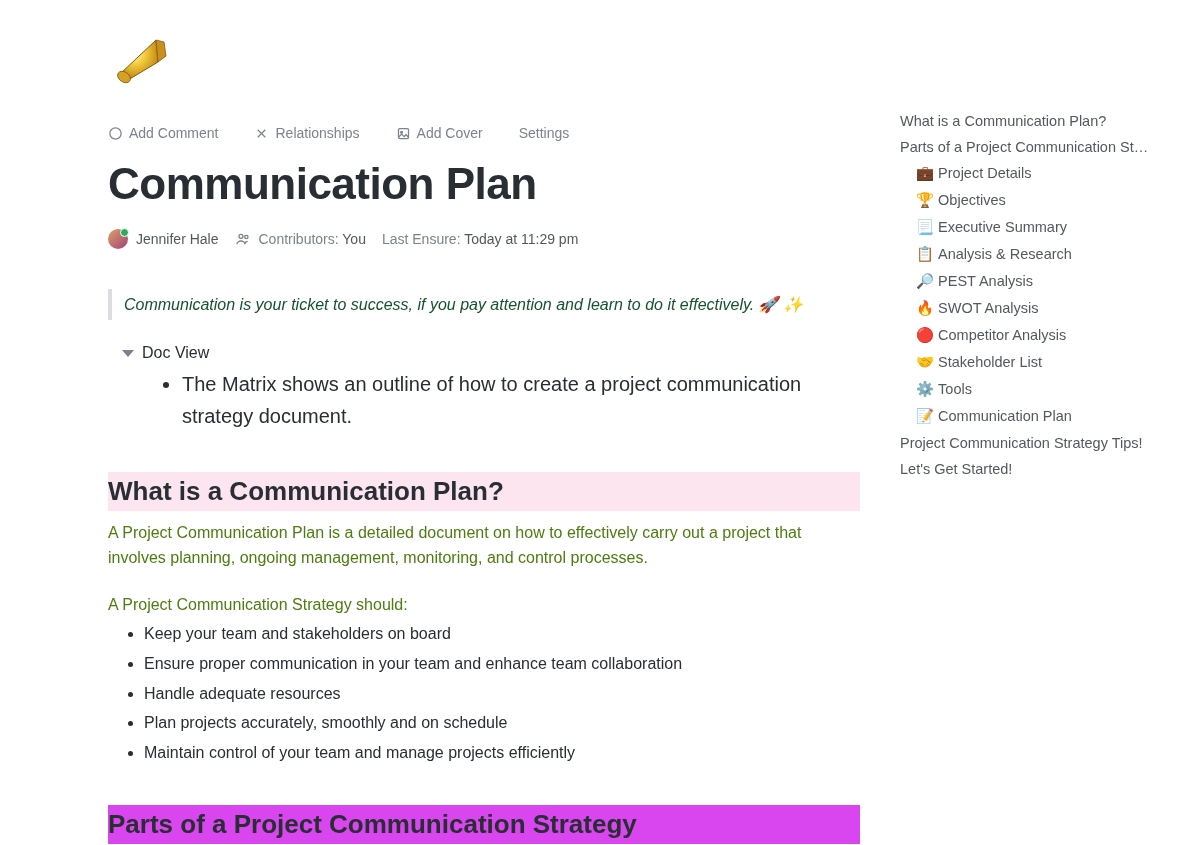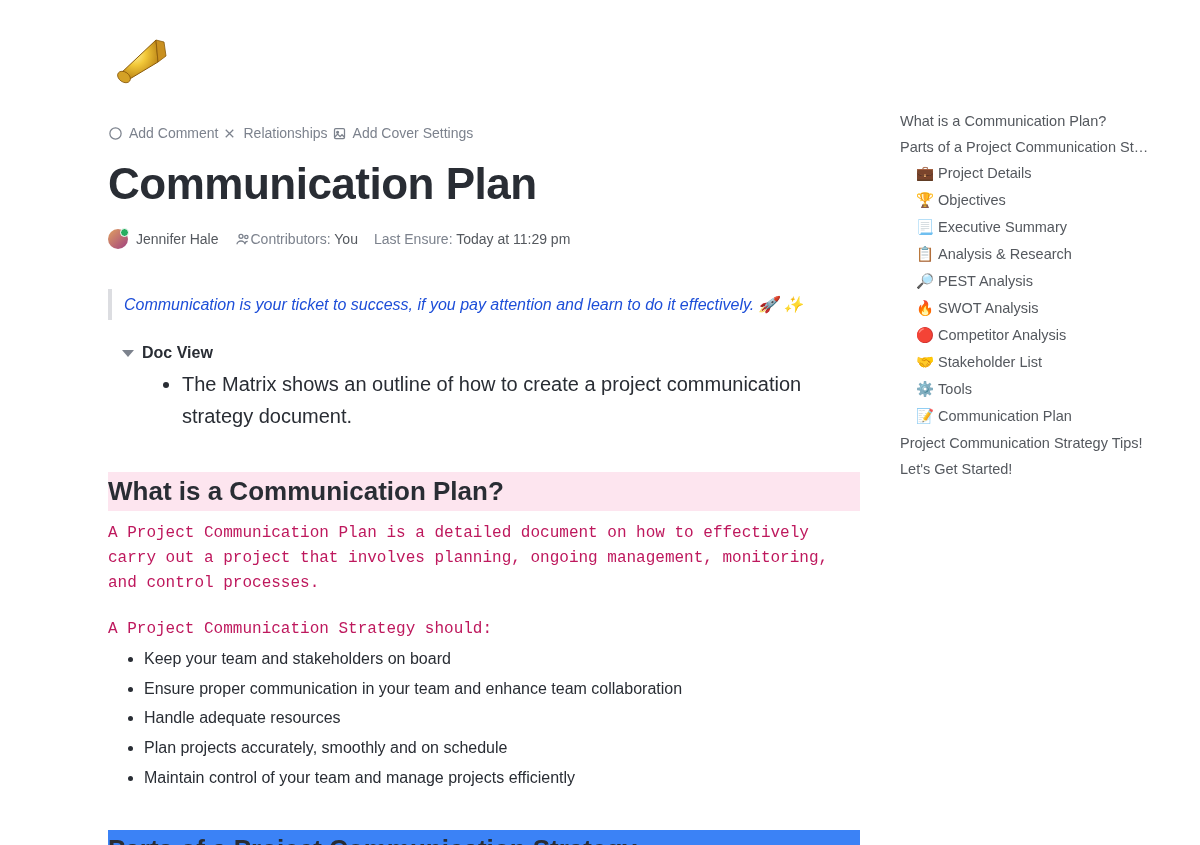--- a/index.html
+++ b/index.html
@@ -33,7 +33,7 @@
     }
     .toolbar {
       display: flex;
-      gap: 4px;
+      gap: 36px;
       margin-bottom: 18px;
       align-items: center;
     }

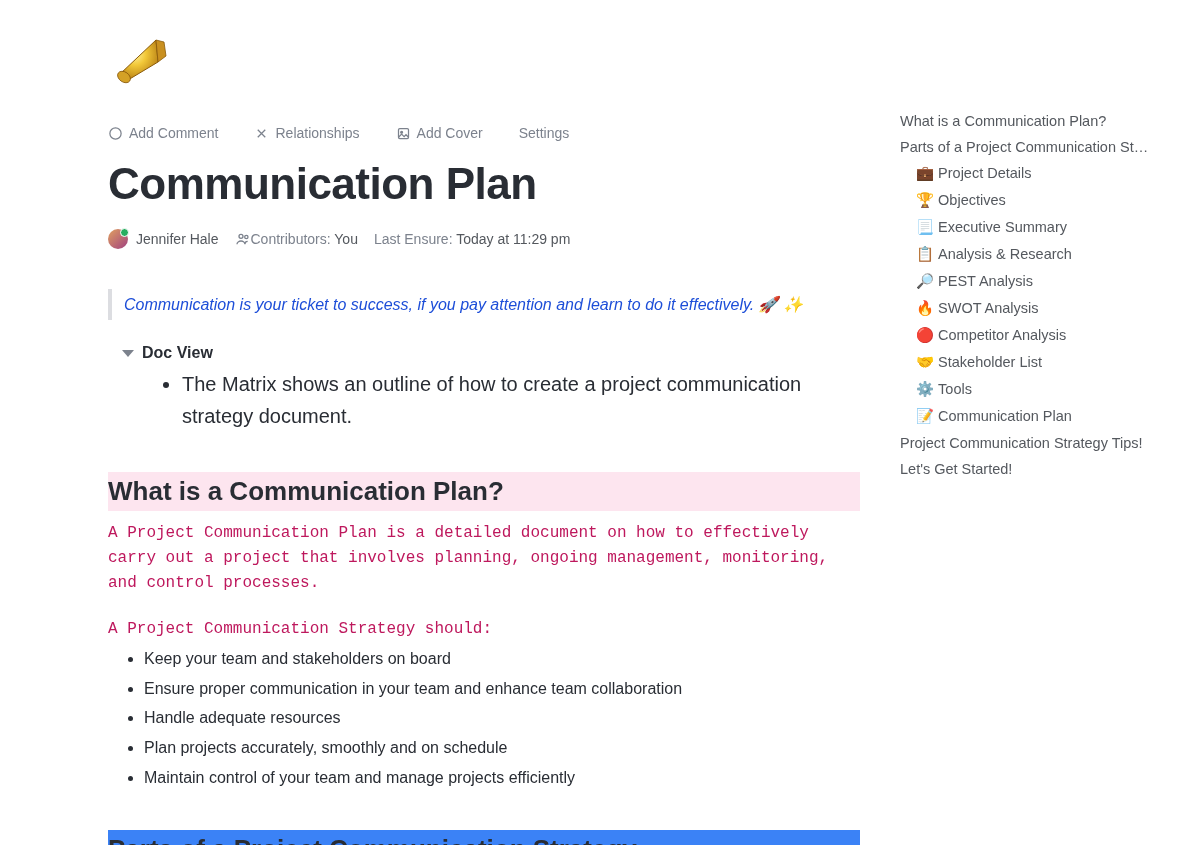--- a/index.html
+++ b/index.html
@@ -210,7 +210,7 @@
         <span class="avatar"></span>
         <span class="author-name">Jennifer Hale</span>
       </span>
-      <span style="display:inline-flex;align-items:flex-end;gap:0">
+      <span style="display:inline-flex;align-items:flex-end;gap:8px">
         <span class="contributors-icon">
           <svg width="16" height="16" viewBox="0 0 24 24" fill="none" stroke="#7c828d" stroke-width="2">
               <circle cx="9" cy="8" r="3"></circle>

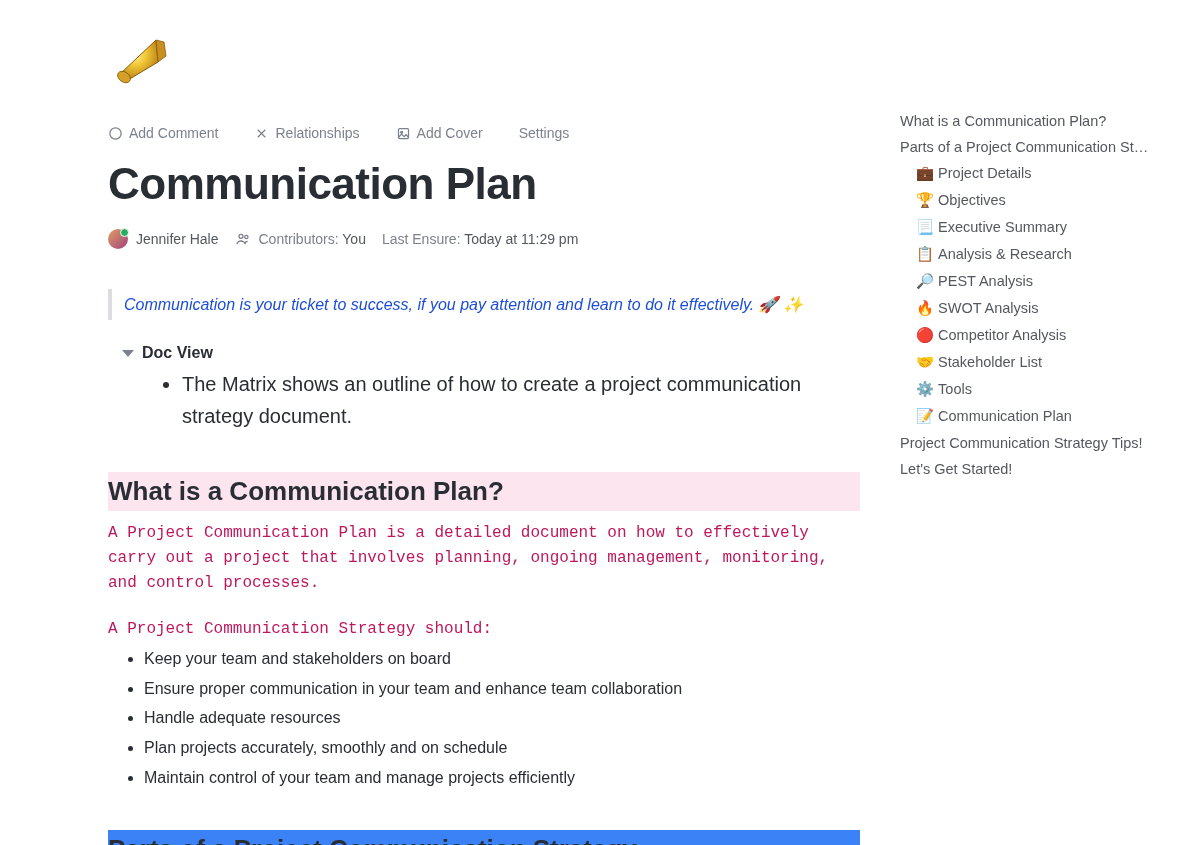--- a/index.html
+++ b/index.html
@@ -90,7 +90,7 @@
       margin-bottom: 24px;
       font-style: italic;
       font-size: 16px;
-      color: #1d4ed8;
+      color: #14532d;
     }
     .section-label {
       font-size: 16px;

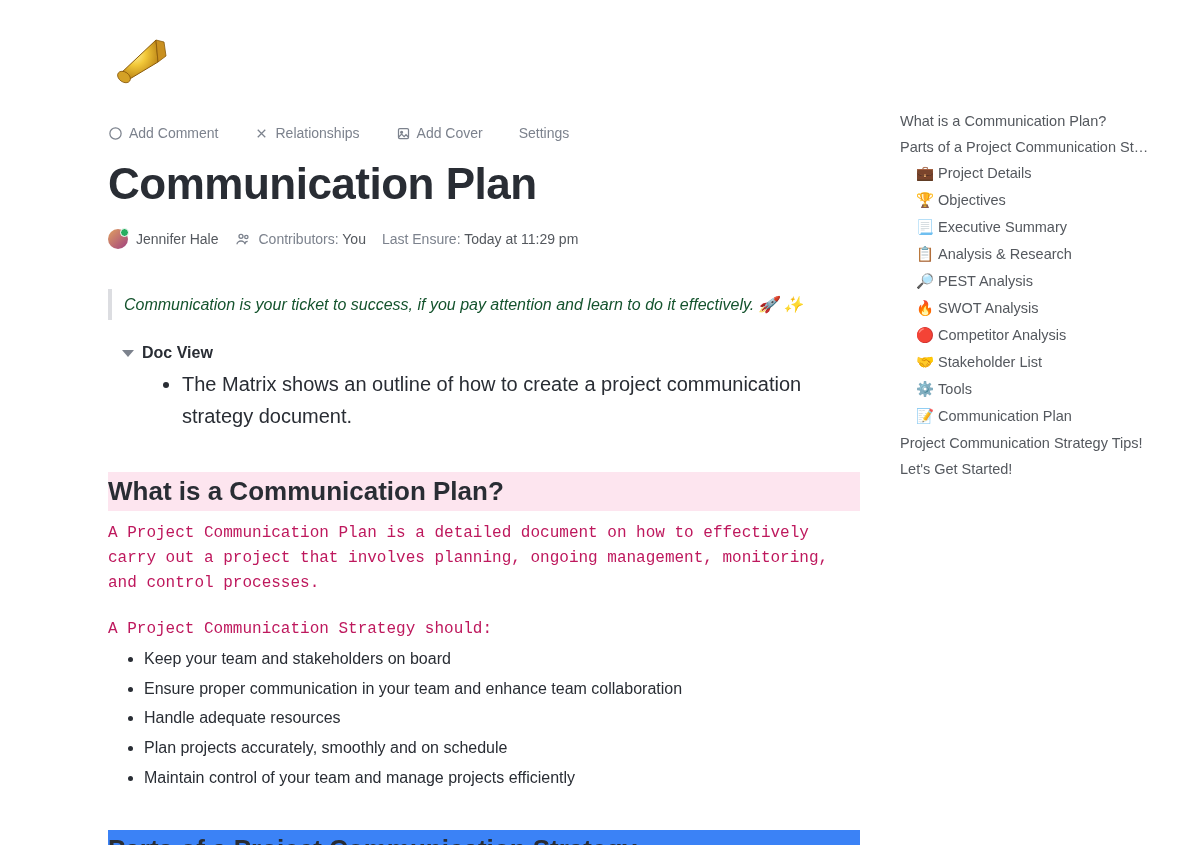--- a/index.html
+++ b/index.html
@@ -104,7 +104,6 @@
       padding-left: 14px;
       margin-bottom: 6px;
       font-size: 16px;
-      font-weight: bold;
     }
     .toggle-triangle {
       width: 0; height: 0;

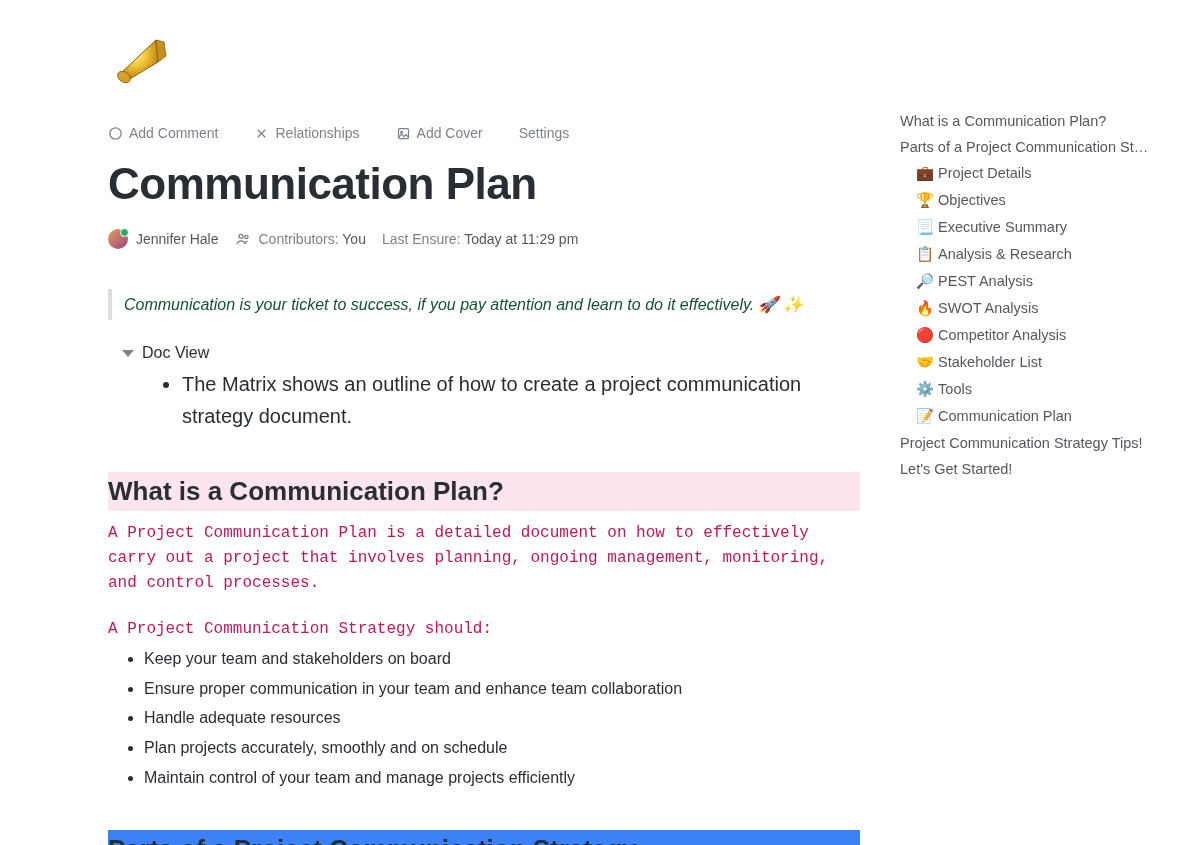--- a/index.html
+++ b/index.html
@@ -131,8 +131,7 @@
       font-size: 16px;
       line-height: 1.55;
       margin-bottom: 22px;
-      color: #be185d;
-      font-family: Liberation Mono, monospace;
+      color: #4d7c0f;
     }
     .strategy-bullets {
       list-style: disc;

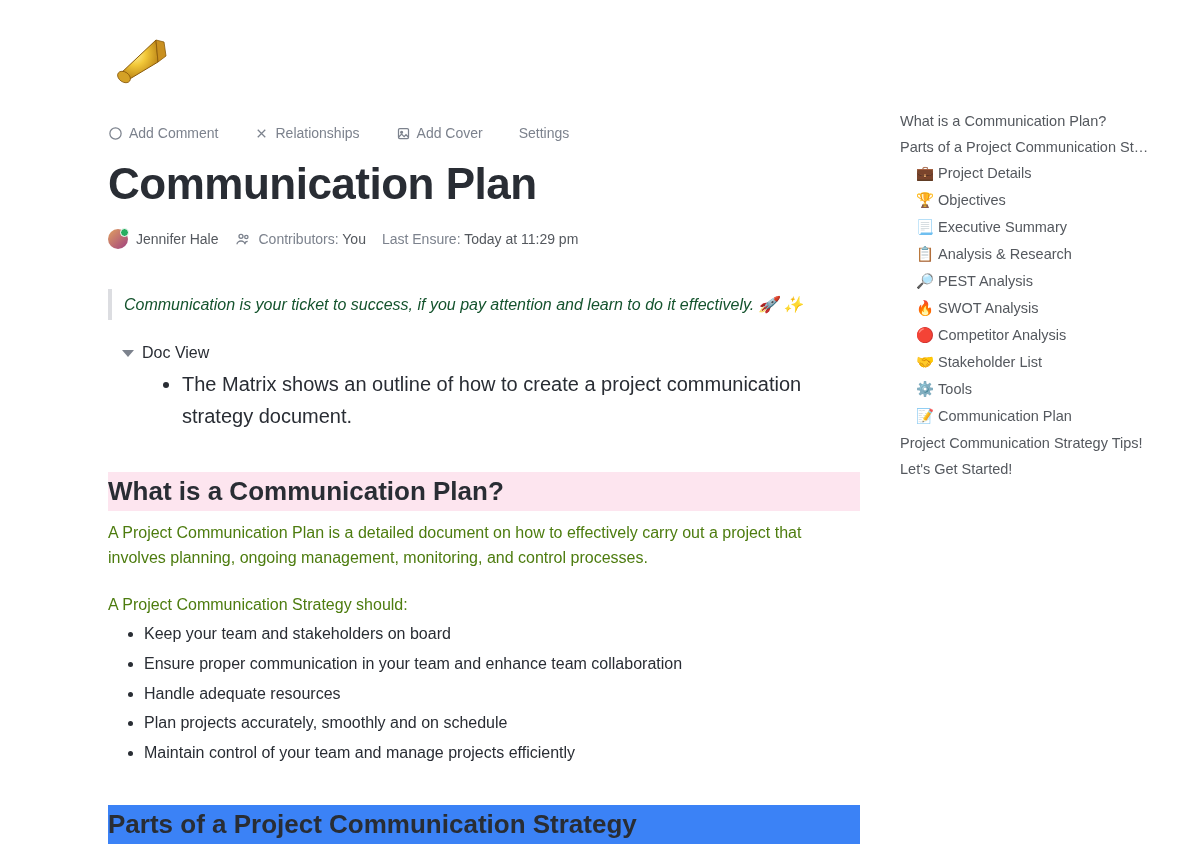--- a/index.html
+++ b/index.html
@@ -126,7 +126,7 @@
       display: block;
     }
     .pink-bg { background: #fde5ef; }
-    .purple-bg { background: #3b82f6; }
+    .purple-bg { background: #d946ef; }
     .body-text {
       font-size: 16px;
       line-height: 1.55;

